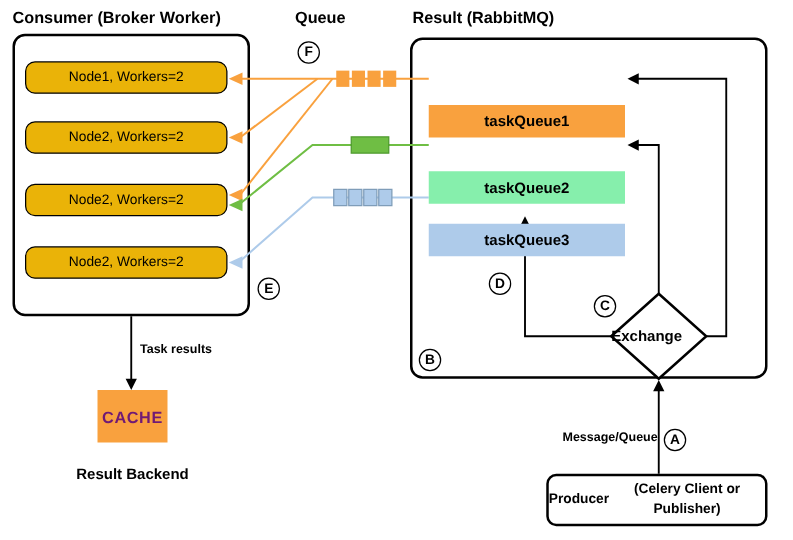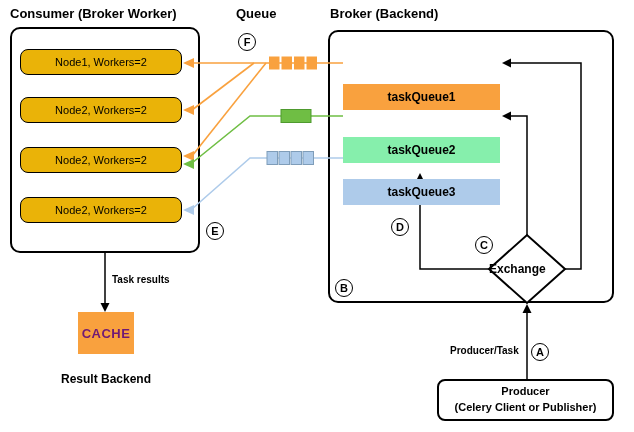--- a/index.html
+++ b/index.html
@@ -144,7 +144,7 @@
 
   <div class="title" style="left:10px; top:6px;">Consumer (Broker Worker)</div>
   <div class="title" style="left:236px; top:6px;">Queue</div>
-  <div class="title" style="left:330px; top:6px;">Broker (Backend)</div>
+  <div class="title" style="left:330px; top:6px;">Result (RabbitMQ)</div>
 
   <div class="outline-box" style="left:10px; top:27px; width:190px; height:226px;"></div>
   <div class="outline-box" style="left:328px; top:30px; width:286px; height:273px;"></div>

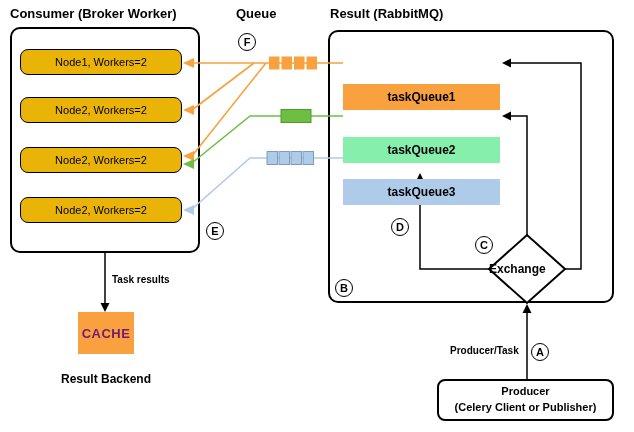--- a/index.html
+++ b/index.html
@@ -231,7 +231,7 @@
   <div class="marker" style="left:531px; top:343px;">A</div>
 
   <div class="small-label" style="left:112px; top:274px;">Task results</div>
-  <div class="small-label" style="left:450px; top:345px;">Producer/Task</div>
+  <div class="small-label" style="left:450px; top:345px;">Message/Queue</div>
 
   <div class="cache-box" style="background-color: rgb(249, 161, 62);">CACHE</div>
   <div class="result-backend">Result Backend</div>

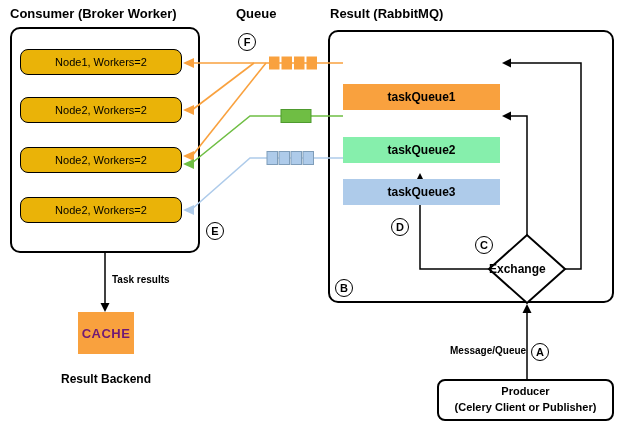--- a/index.html
+++ b/index.html
@@ -127,7 +127,6 @@
     border-radius: 8px;
     background: #fff;
     display: flex;
-    flex-direction: column;
     align-items: center;
     justify-content: center;
     font-size: 11px;

